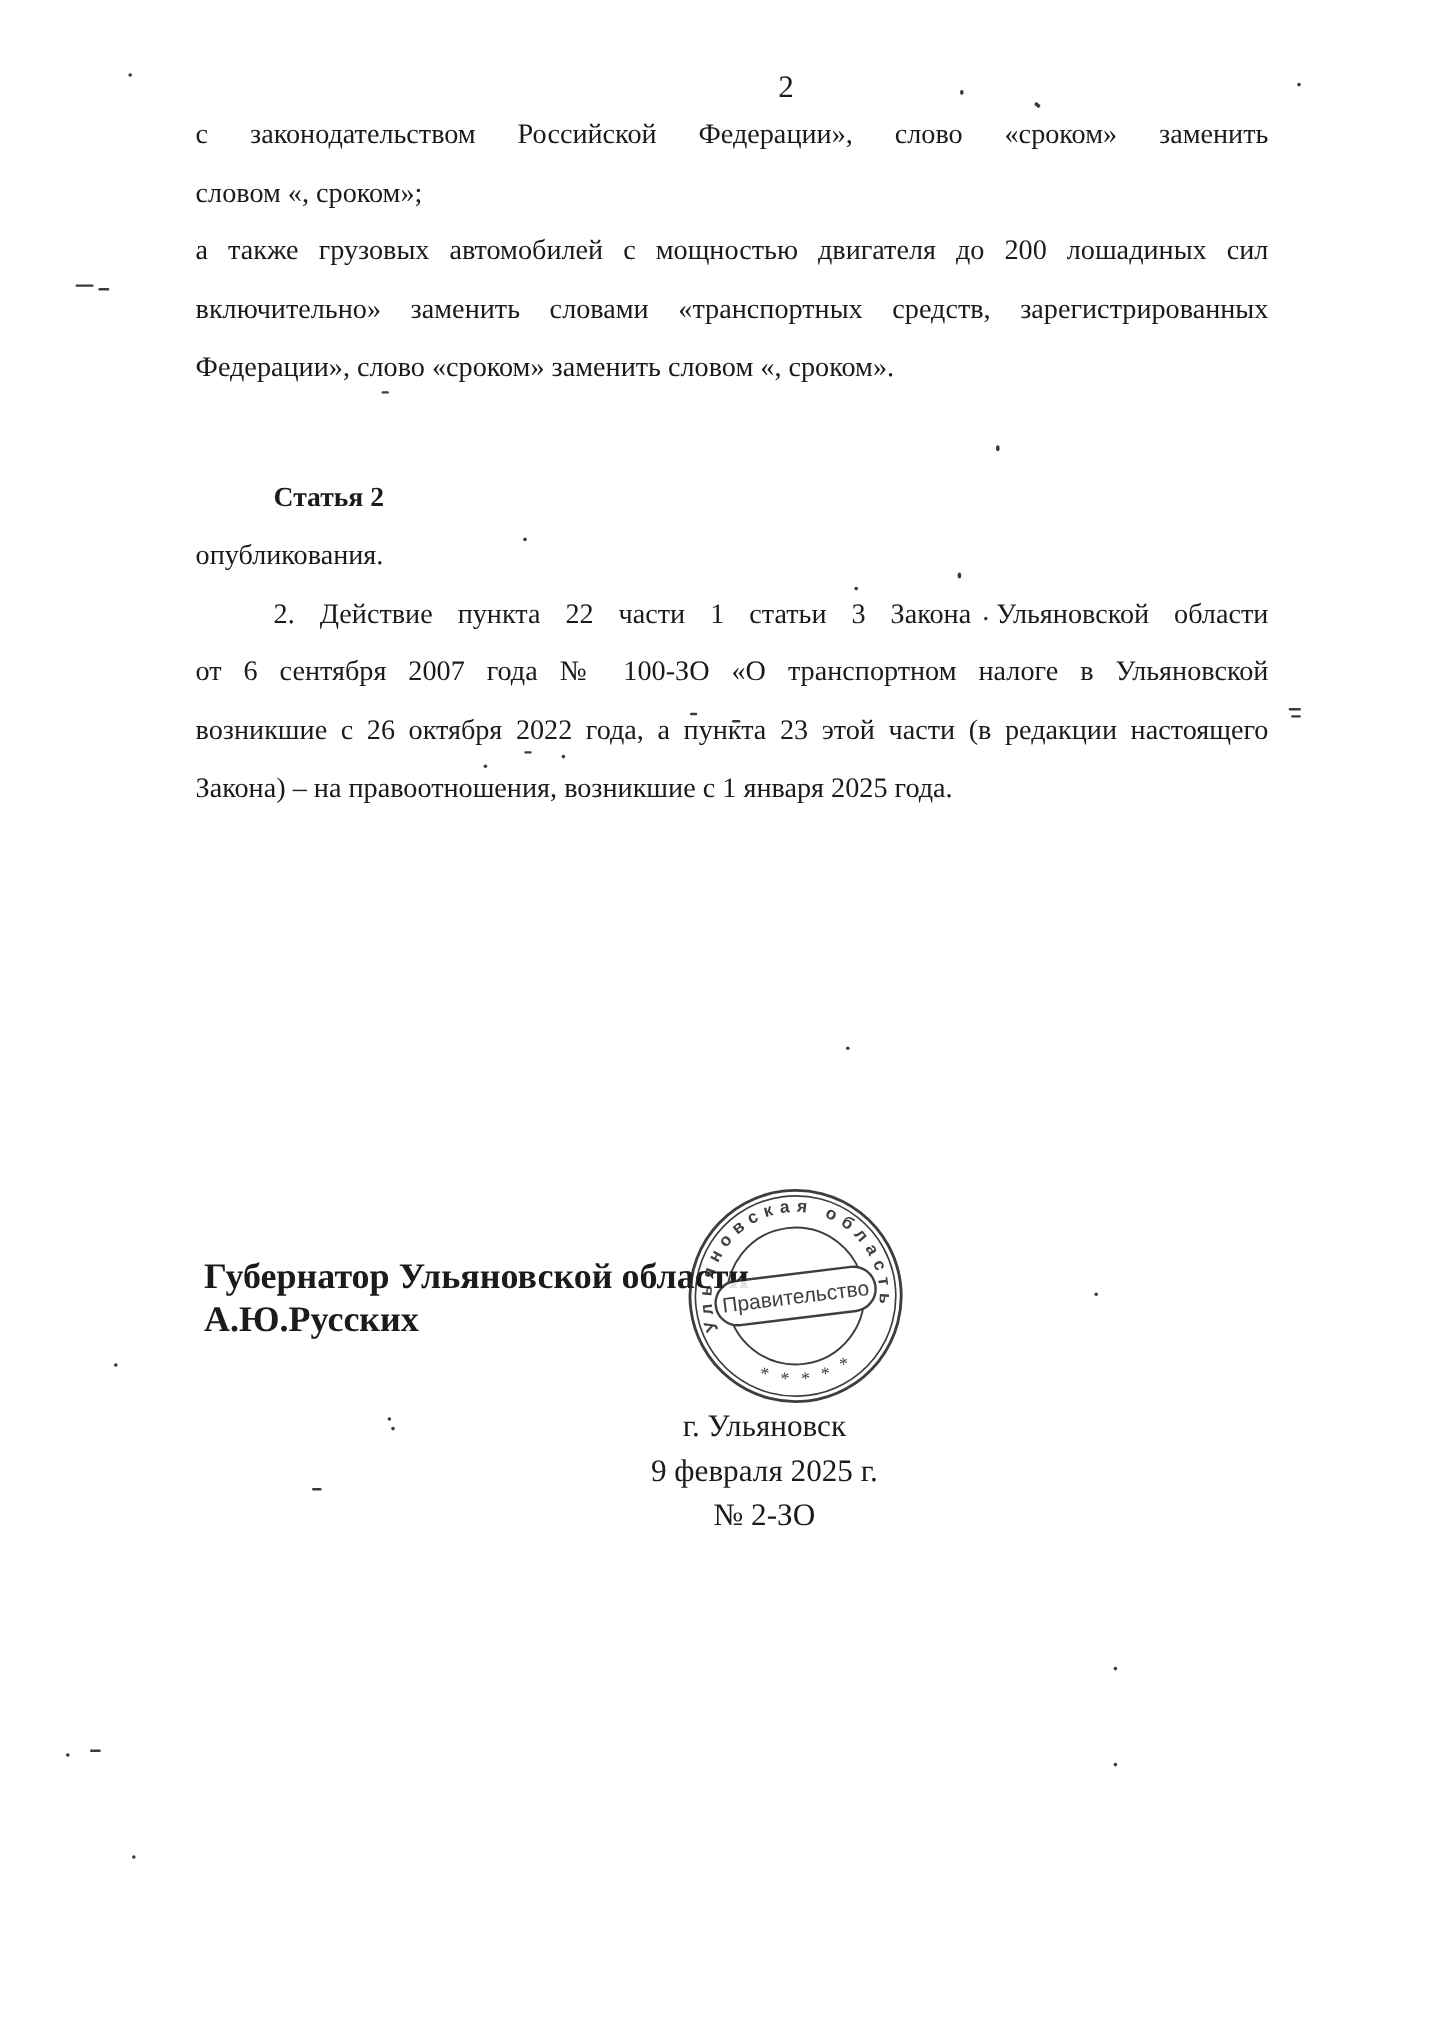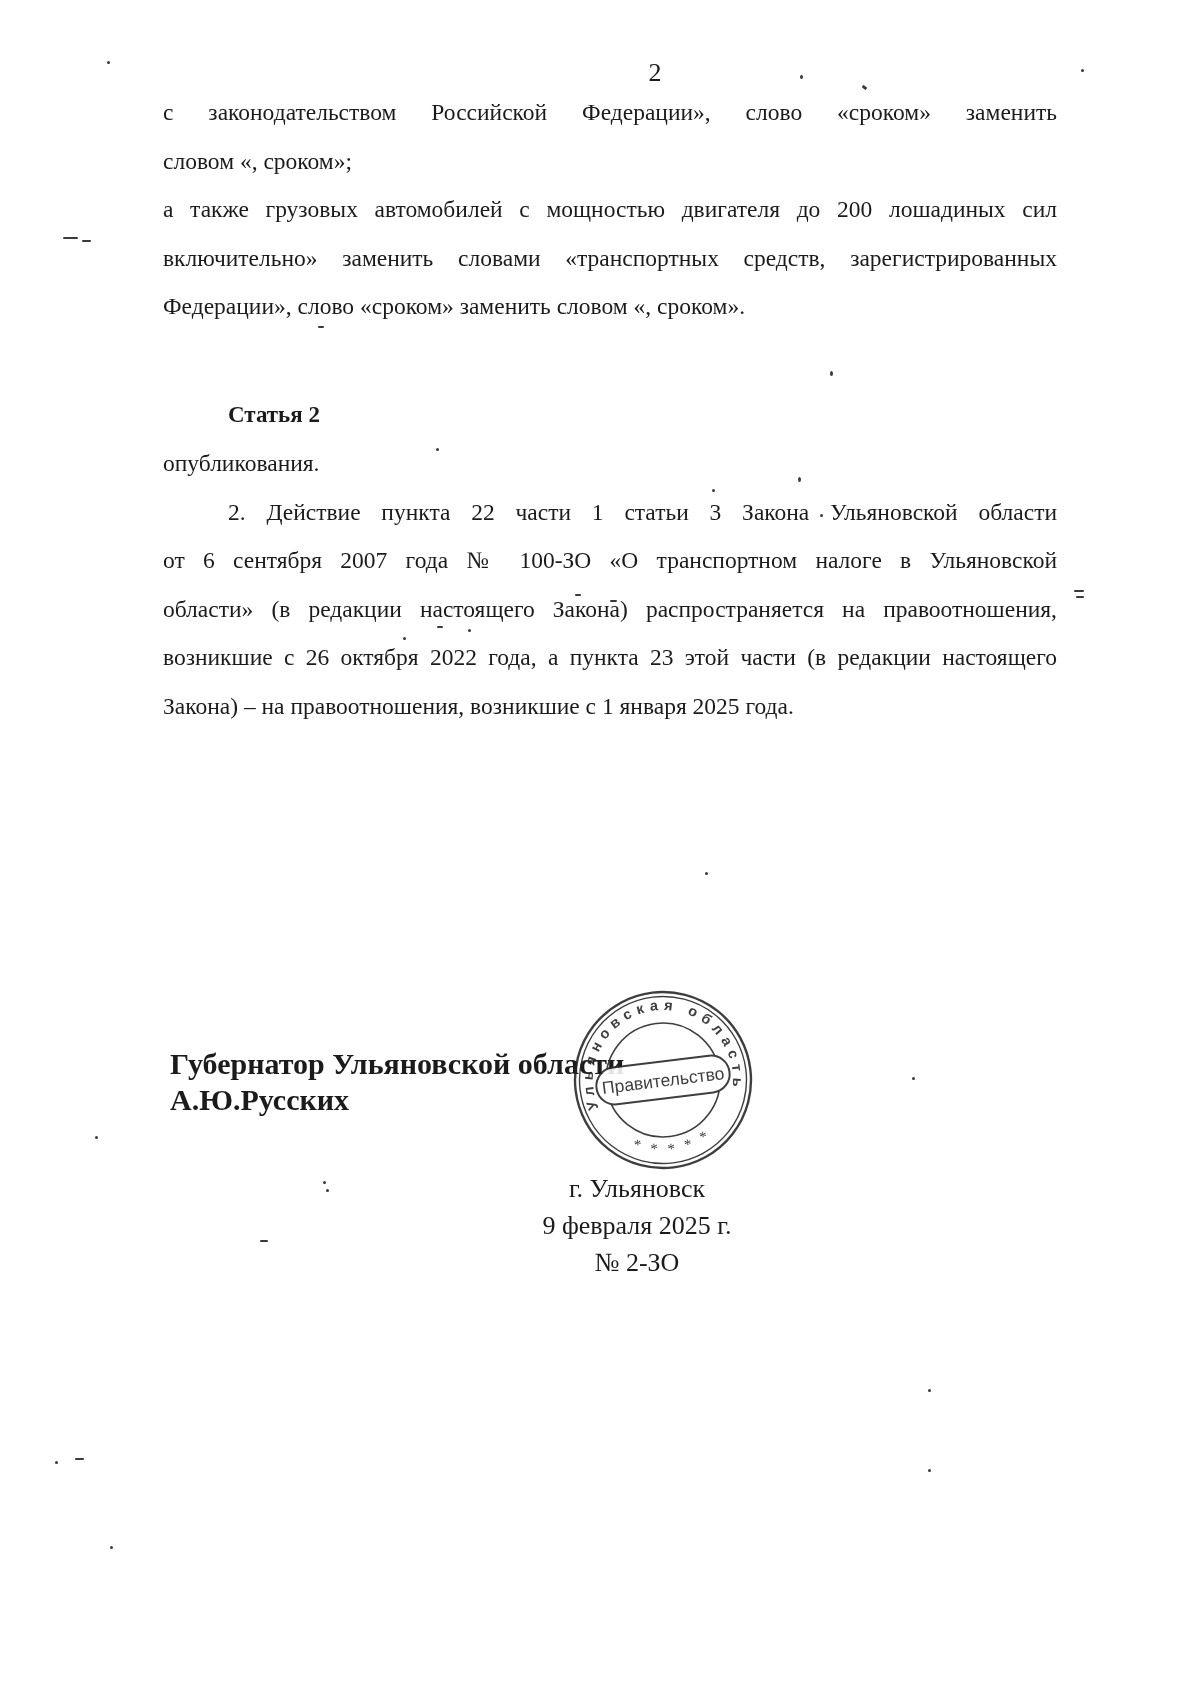--- a/index.html
+++ b/index.html
@@ -63,7 +63,6 @@
 
     <p class="ln j ind">2. Действие пункта 22 части 1 статьи 3 Закона Ульяновской области</p>
     <p class="ln j">от 6 сентября 2007 года № 100-ЗО «О транспортном налоге в Ульяновской</p>
-    <p class="ln j">области» (в редакции настоящего Закона) распространяется на правоотношения,</p>
     <p class="ln j">возникшие с 26 октября 2022 года, а пункта 23 этой части (в редакции настоящего</p>
     <p class="ln">Закона) – на правоотношения, возникшие с 1 января 2025 года.</p>
   </div>

